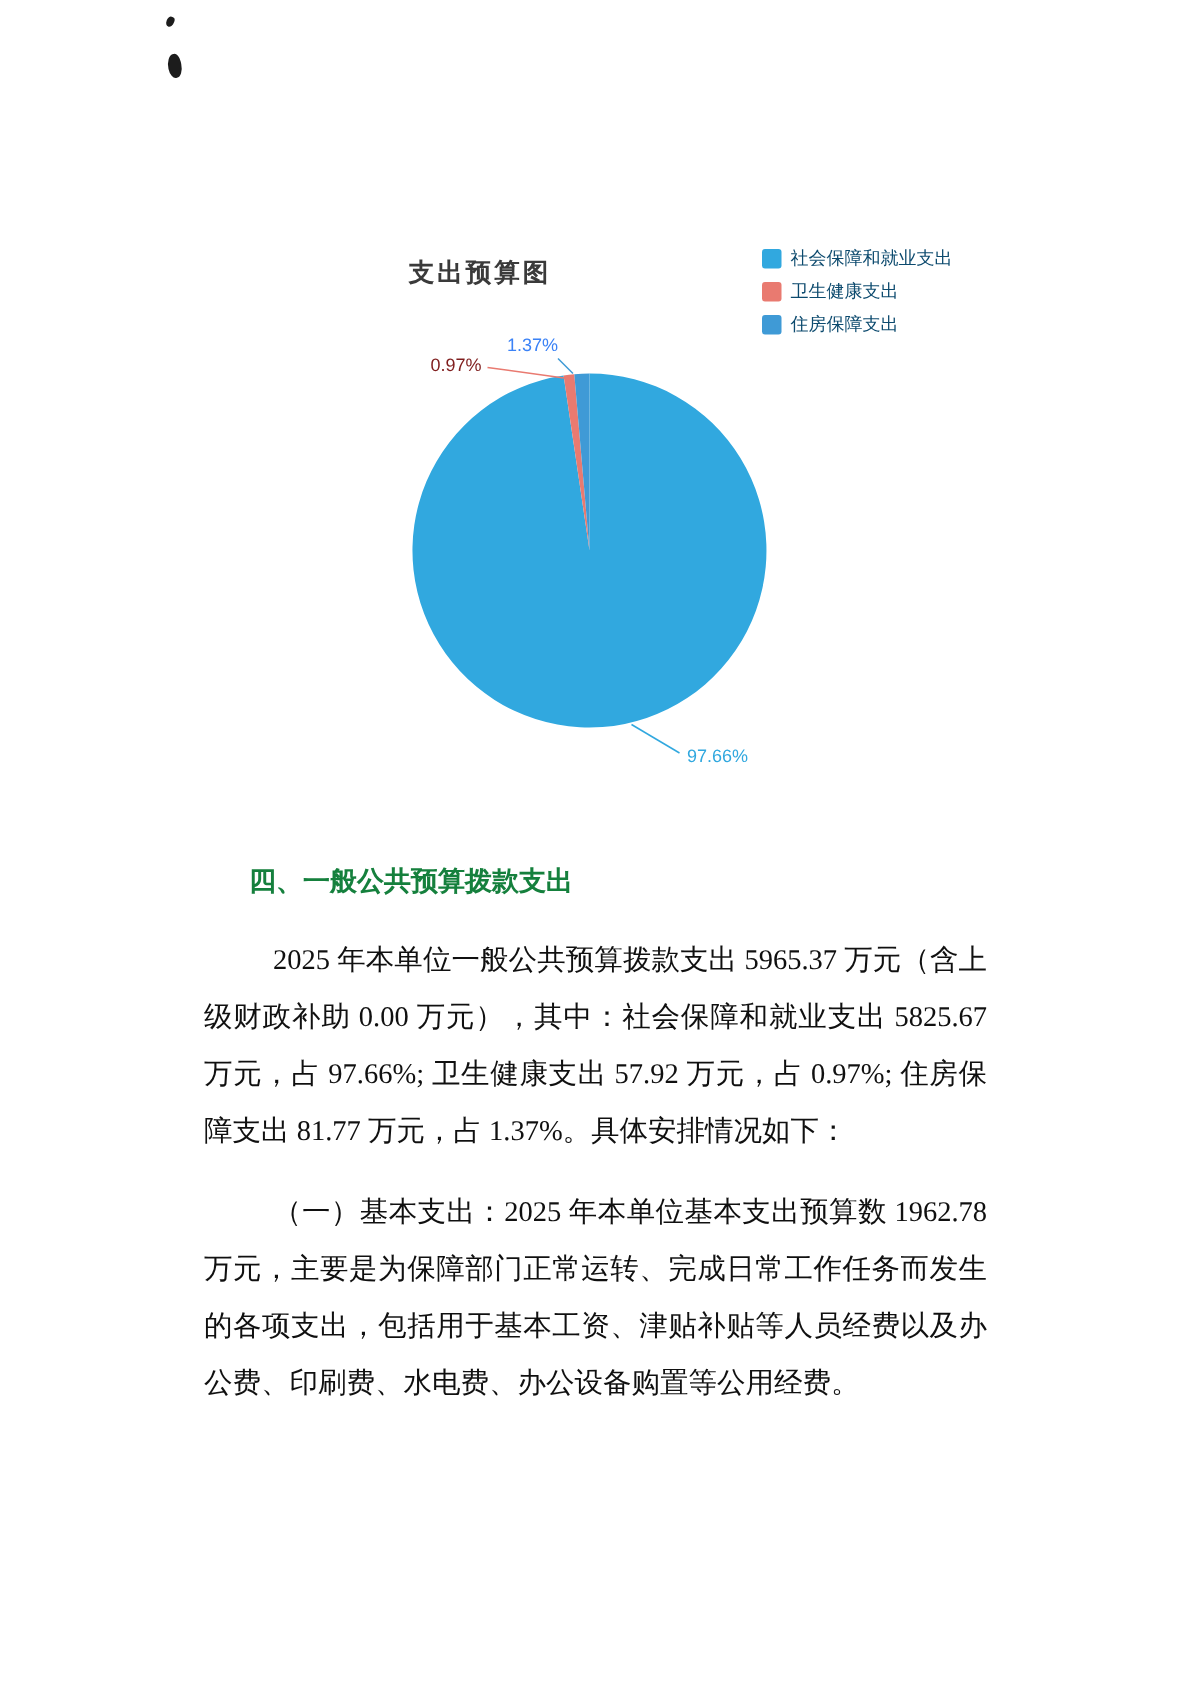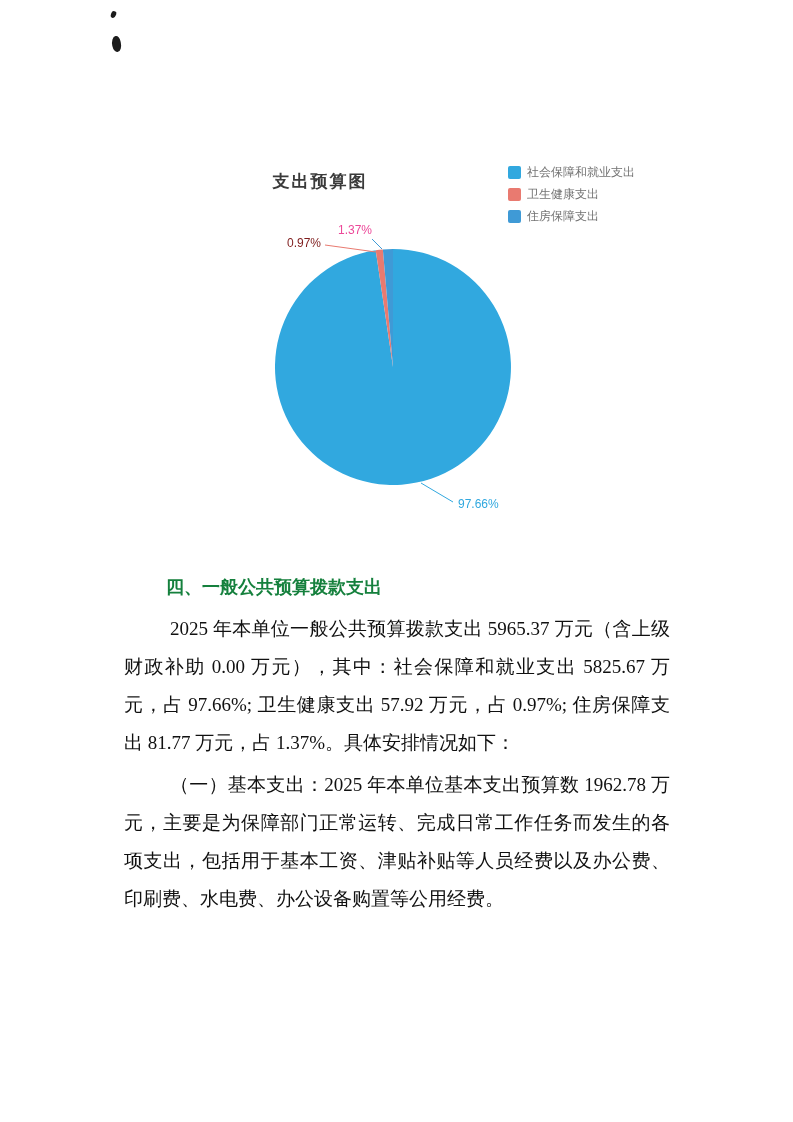--- a/index.html
+++ b/index.html
@@ -24,7 +24,7 @@
   .legend{position:absolute;left:508px;top:165px;}
   .legend-item{display:flex;align-items:center;margin-bottom:8px;height:14px;}
   .swatch{width:13px;height:13px;border-radius:2px;margin-right:6px;flex:0 0 auto;}
-  .legend-label{font-size:12px;color:#737373;white-space:nowrap;}
+  .legend-label{font-size:12px;color:#0c4a6e;white-space:nowrap;}
   .pie{position:absolute;left:120px;top:215px;}
   .pie-label{
     position:absolute;font-size:12px;font-weight:400;

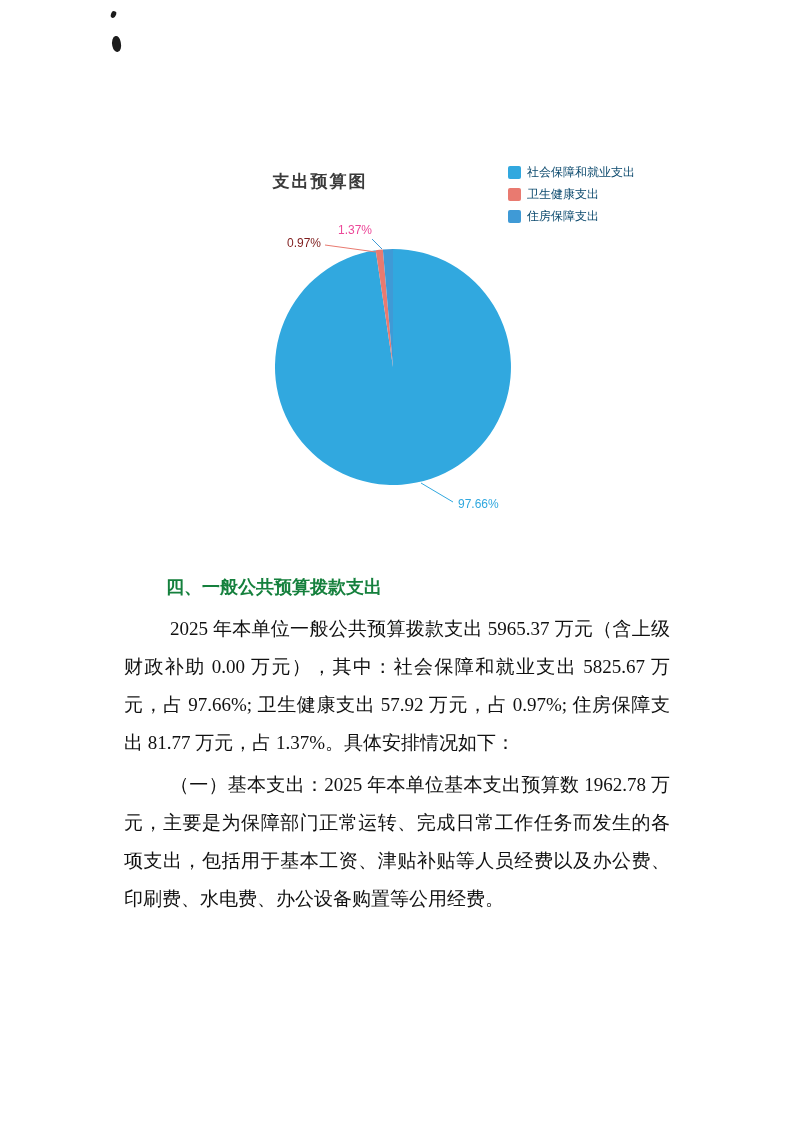--- a/index.html
+++ b/index.html
@@ -89,7 +89,7 @@
 
   <div class="pie-label pl-0" style="color: rgb(49, 168, 223);">97.66%</div>
   <div class="pie-label pl-1" style="color: #7f1d1d;">0.97%</div>
-  <div class="pie-label pl-2" style="color: #ec4899;">1.37%</div>
+  <div class="pie-label pl-2" style="color: #3b82f6;">1.37%</div>
 
   <div class="article">
     <h2 class="heading">四、一般公共预算拨款支出</h2>

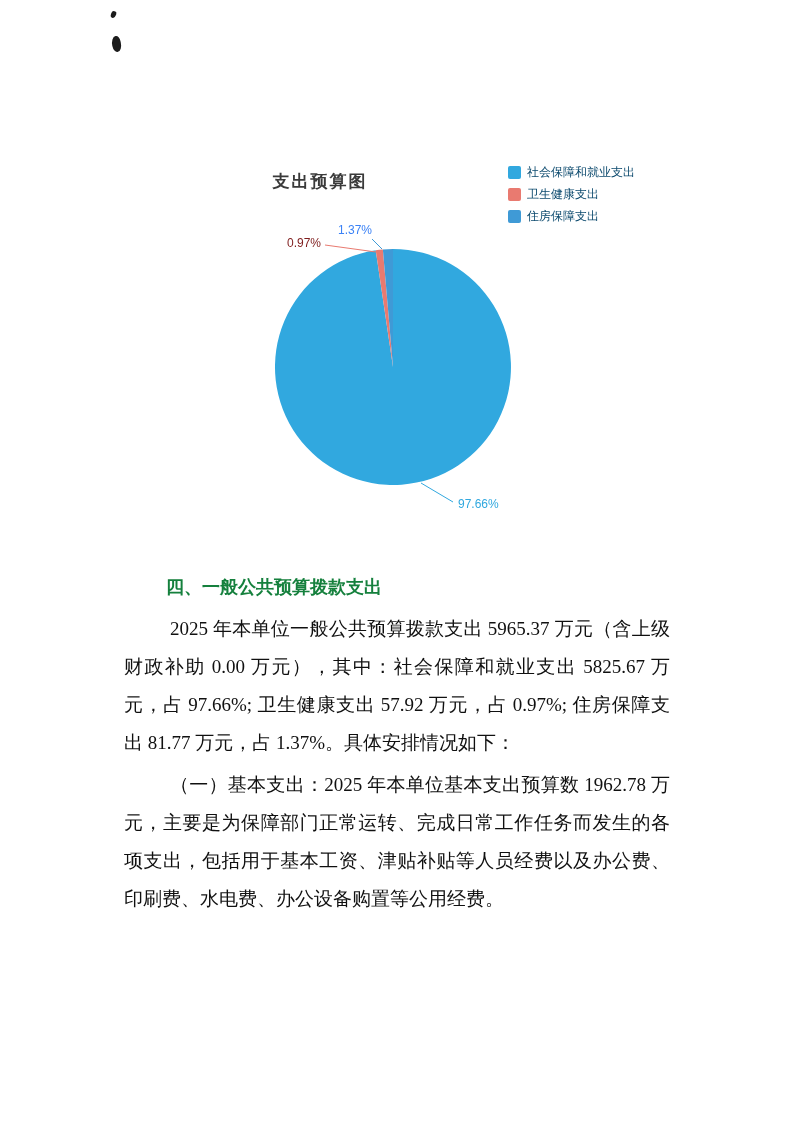--- a/index.html
+++ b/index.html
@@ -48,7 +48,7 @@
     margin:0 0 4px 0;padding-left:46px;line-height:38px;
     text-align:left;
   }
-  .para{margin:4px;text-indent:46px;}
+  .para{margin:16px;text-indent:46px;}
   .bold{font-weight:400;}
 </style>
 </head>

